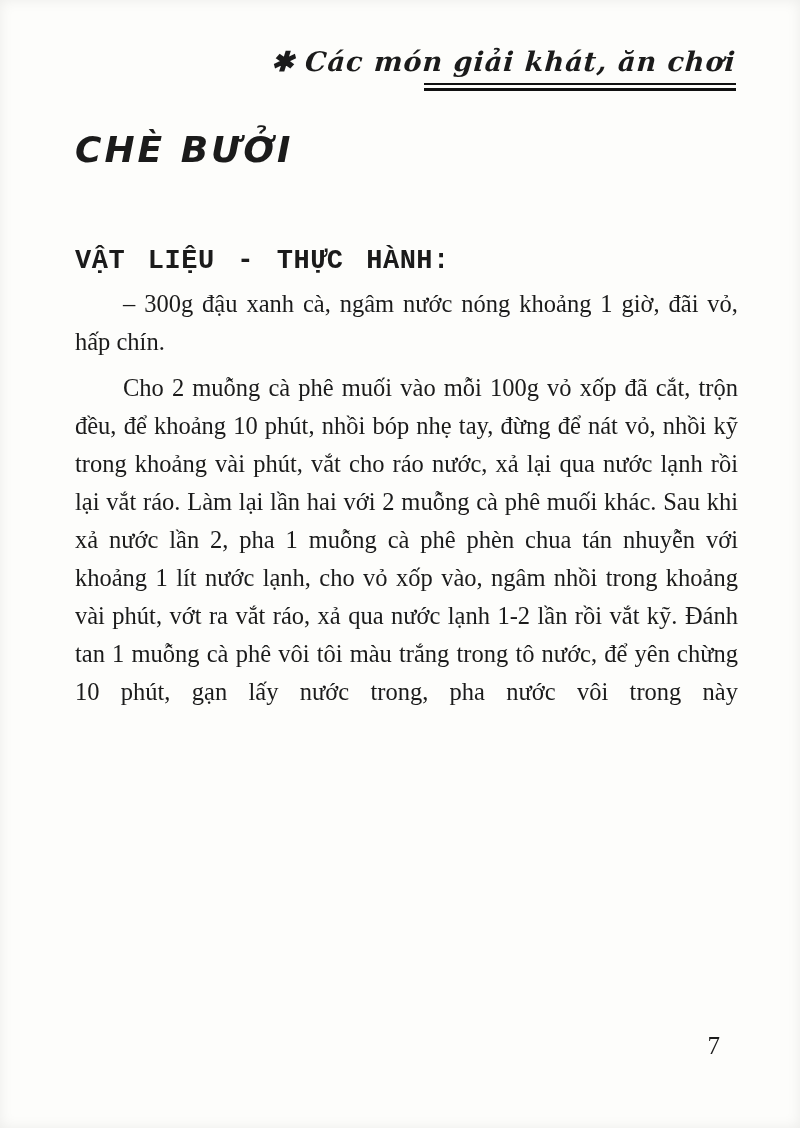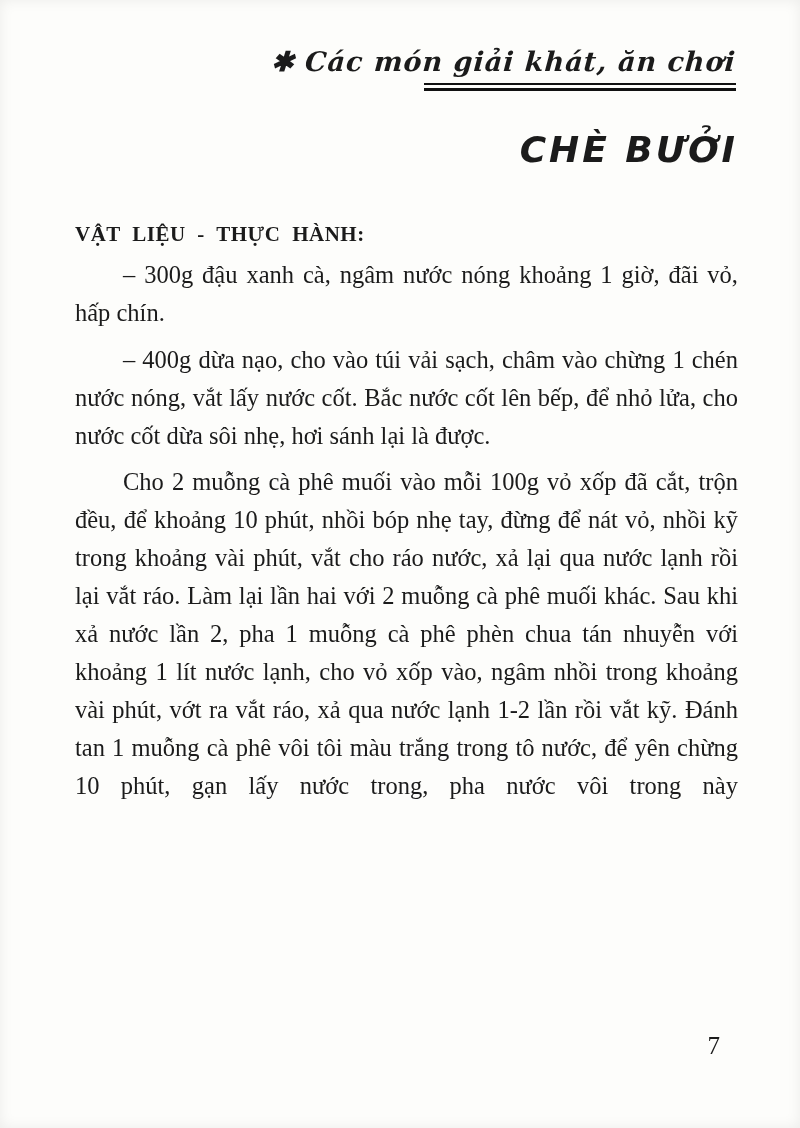--- a/index.html
+++ b/index.html
@@ -42,7 +42,7 @@
   .hdr-rule .rule-gap{height:3px;}
   .hdr-rule .rule-thick{height:3px;background:#111;}
   .dish-title{
-    text-align:right;
+    text-align:left;
     font-family:"DejaVu Sans","Liberation Sans",sans-serif;
     font-style:italic;
     font-weight:800;

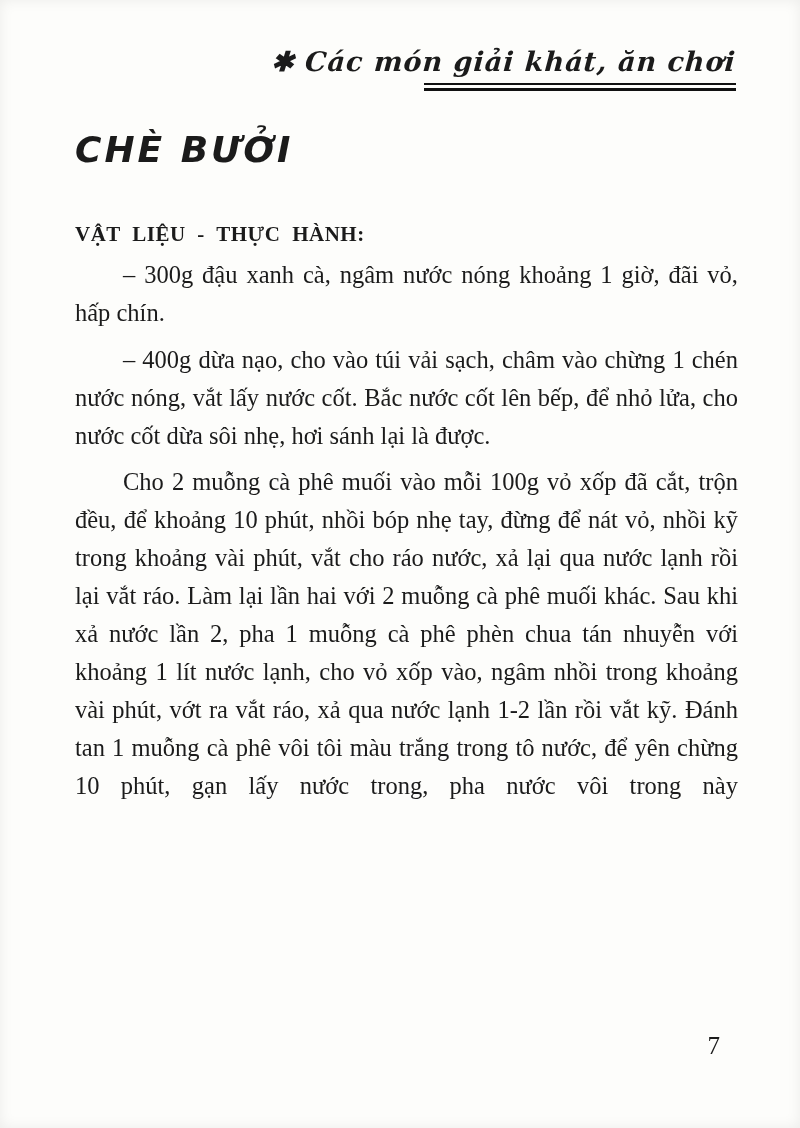--- a/index.html
+++ b/index.html
@@ -52,10 +52,11 @@
   }
   .section-heading{
     font-weight:bold;
-    font-size:21px;
+    font-size:27px;
     letter-spacing:0.5px;
-    margin:52px 0 0 0;
+    margin:76px 0 0 0;
     word-spacing:6px;
+    font-family:Liberation Mono, monospace;
   }
   .body-text{
     font-size:24.5px;

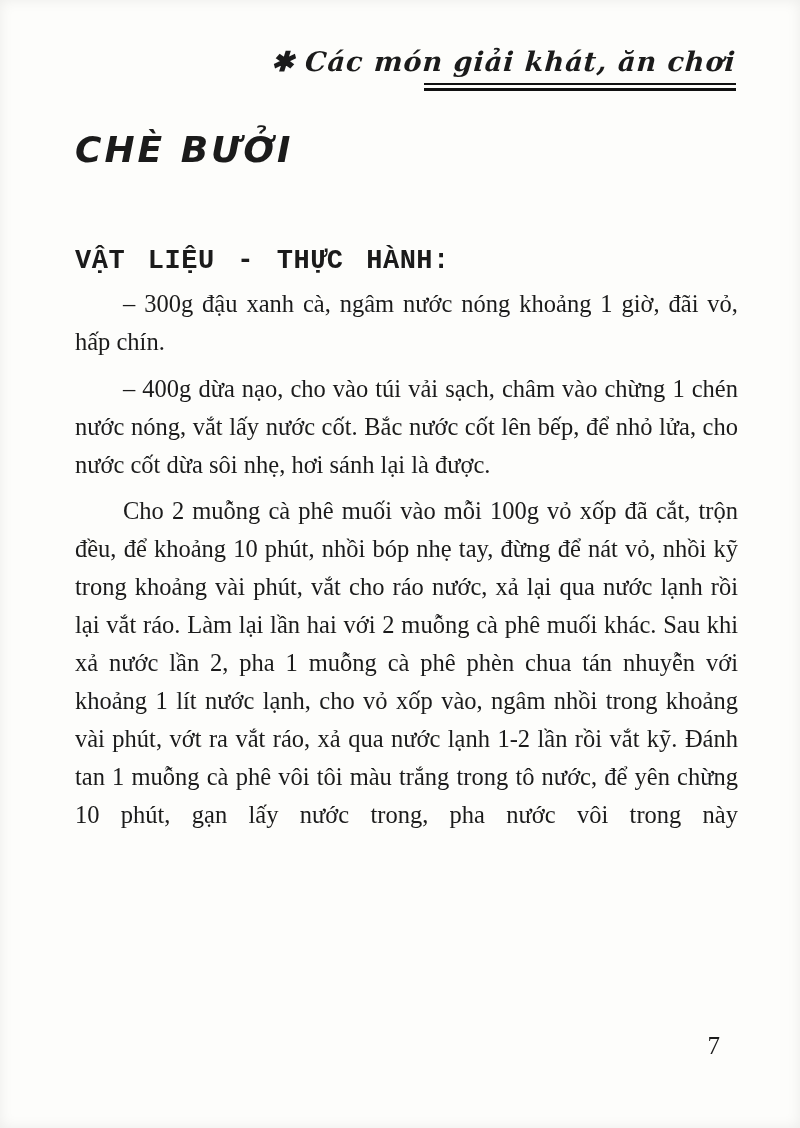--- a/index.html
+++ b/index.html
@@ -106,7 +106,6 @@
 
   <div class="body-text">
     <p class="ingredient">– 300g đậu xanh cà, ngâm nước nóng khoảng 1 giờ, đãi vỏ, hấp chín.</p>
-    <p class="ingredient">– 400g dừa nạo, cho vào túi vải sạch, châm vào chừng 1 chén nước nóng, vắt lấy nước cốt. Bắc nước cốt lên bếp, để nhỏ lửa, cho nước cốt dừa sôi nhẹ, hơi sánh lại là được.</p>
   </div>
 
 

